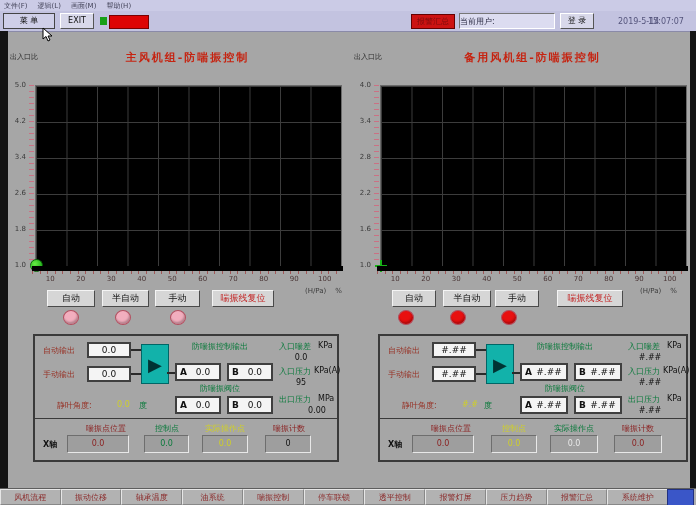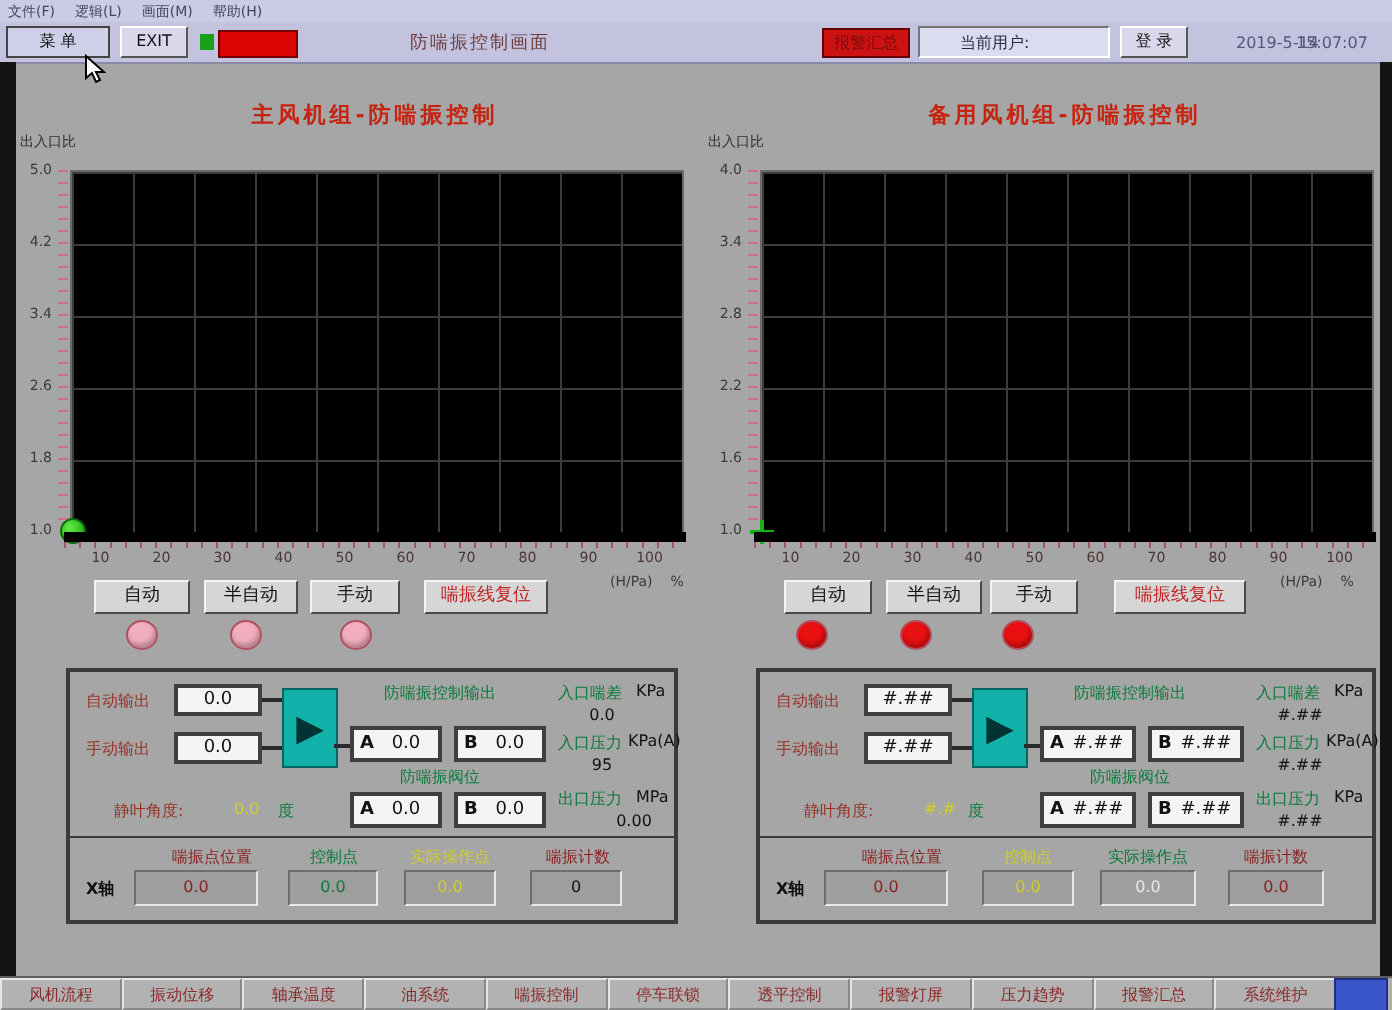--- a/index.html
+++ b/index.html
@@ -110,7 +110,6 @@
     <button class="tb-btn exit-btn">EXIT</button>
     <span class="grn-ico"></span>
     <div class="alarm-banner"></div>
-    <div class="tb-title">防喘振控制画面</div>
     <button class="tb-btn alarm-btn">报警汇总</button>
     <div class="user-box">
       <span>当前用户:</span>

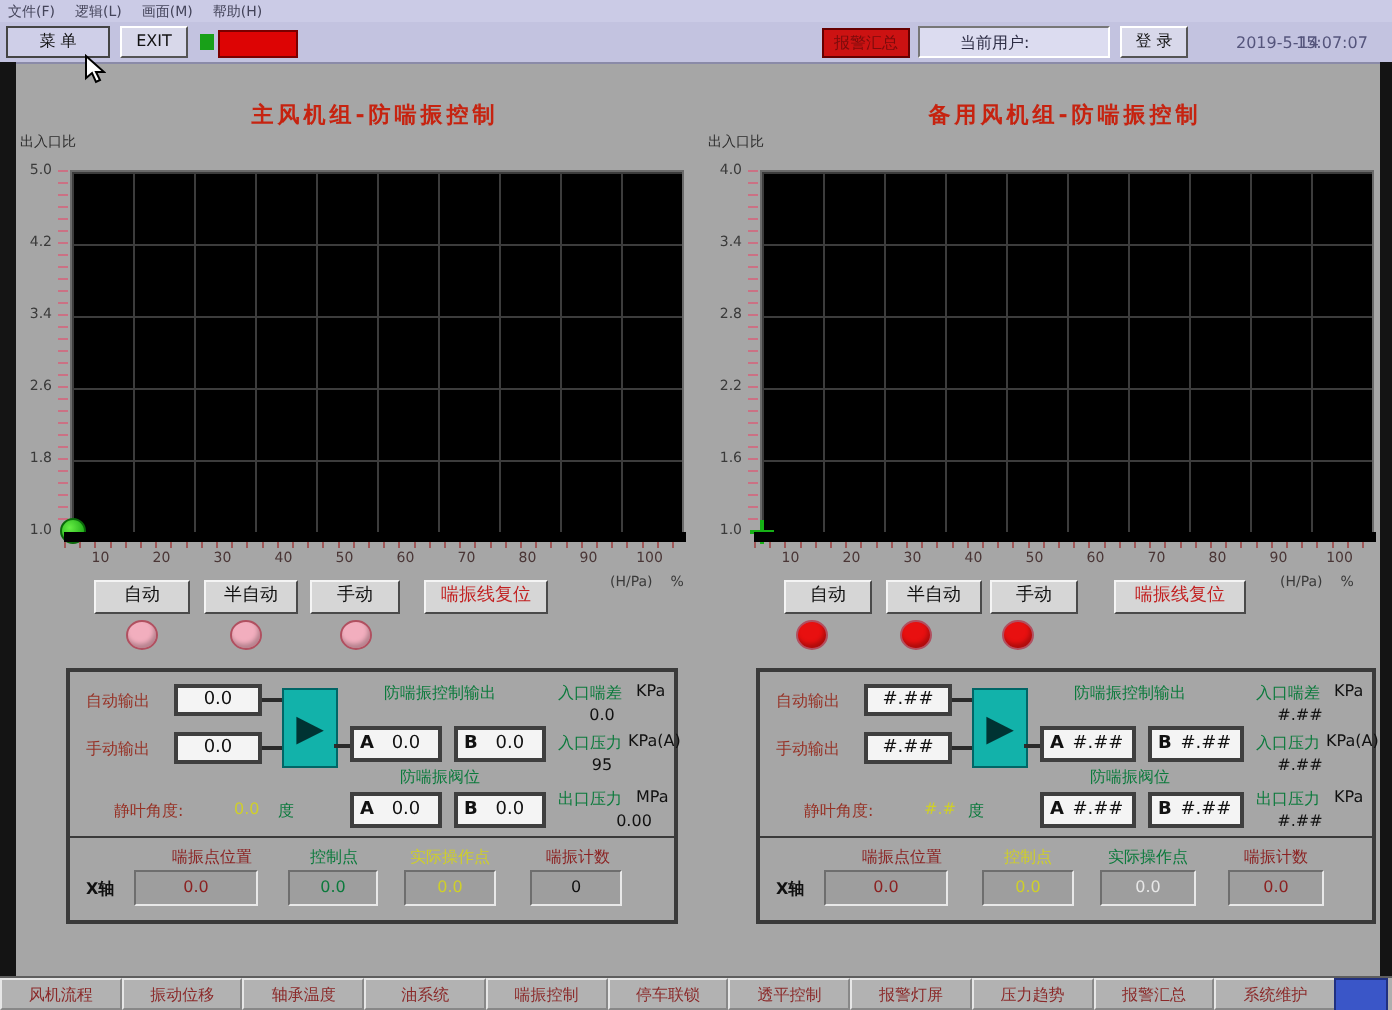--- a/index.html
+++ b/index.html
@@ -26,7 +26,7 @@
              border:1px solid #660000;font-size:8px;line-height:13px;}
   .user-box{position:absolute;left:459px;top:2px;width:96px;height:16px;background:#dcdcf0;
             border:1px solid #777;border-bottom-color:#fff;border-right-color:#fff;
-            font-size:8px;color:#2c2c44;line-height:15px;padding-left:20px;box-sizing:border-box;}
+            font-size:8px;color:#2c2c44;line-height:15px;padding-left:0;box-sizing:border-box;}
   .login-btn{left:560px;top:2px;width:34px;height:16px;}
   .tb-date,.tb-time{position:absolute;top:6px;font-size:8px;color:#55557c;}
   .tb-date{left:618px;} .tb-time{left:648px;}

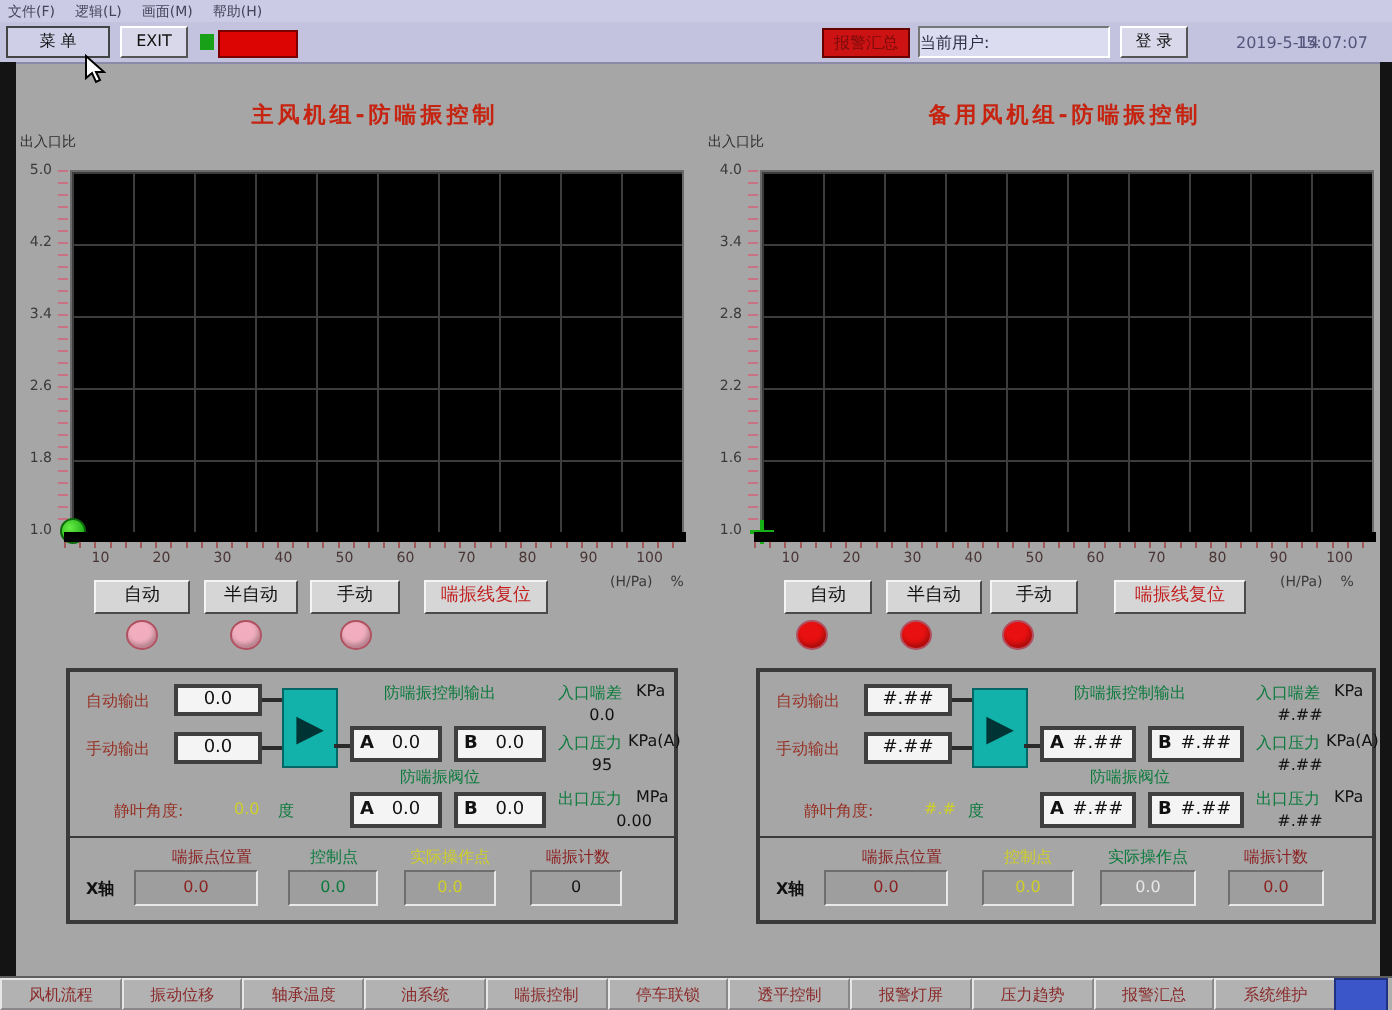--- a/index.html
+++ b/index.html
@@ -33,7 +33,7 @@
   
   .edge{position:absolute;top:31px;height:457px;background:#141414;}
   .edge.l{left:0;width:8px;} .edge.r{left:690px;width:6px;}
-  .corner-label{position:absolute;font-size:7px;color:#2c2c2c;margin-top:14px;}
+  .corner-label{position:absolute;font-size:7px;color:#2c2c2c;}
   .chart-title{position:absolute;width:305px;text-align:center;font-size:11px;font-weight:bold;
                color:#c62310;letter-spacing:2px;}
   .plot{position:absolute;width:305px;height:180px;background:#000;

